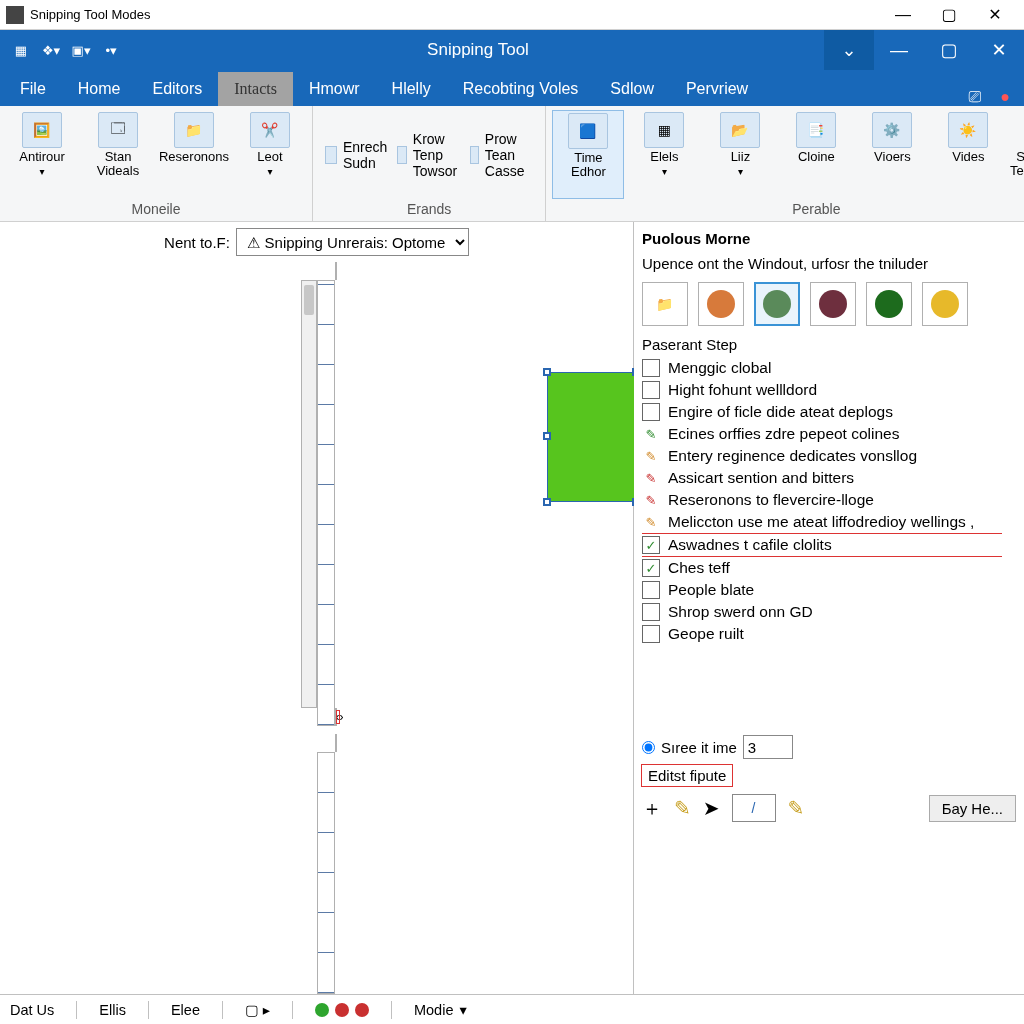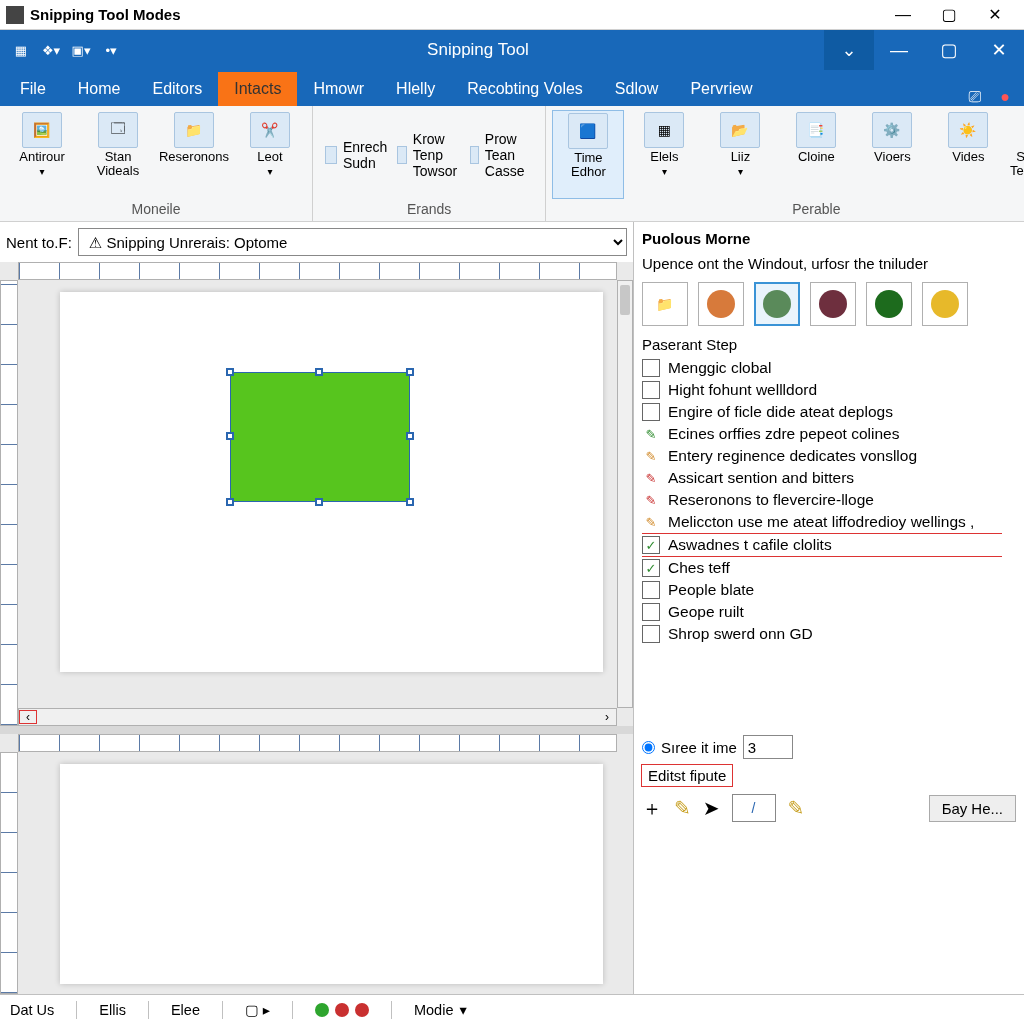--- a/index.html
+++ b/index.html
@@ -8,7 +8,7 @@
   
   .win-title { height: 30px; background: #fff; display: flex; align-items: center; padding: 0 6px; border-bottom: 1px solid #d0d0d0; }
   .win-title .icon { width: 18px; height: 18px; background: #444; margin-right: 6px; }
-  .win-title .title-text { flex: 1; font-size: 15px; font-weight: bold; }
+  .win-title .title-text { flex: 1; font-size: 13px; }
   .win-title .win-btn { width: 46px; height: 30px; display: flex; align-items: center; justify-content: center; font-size: 16px; }
 
   

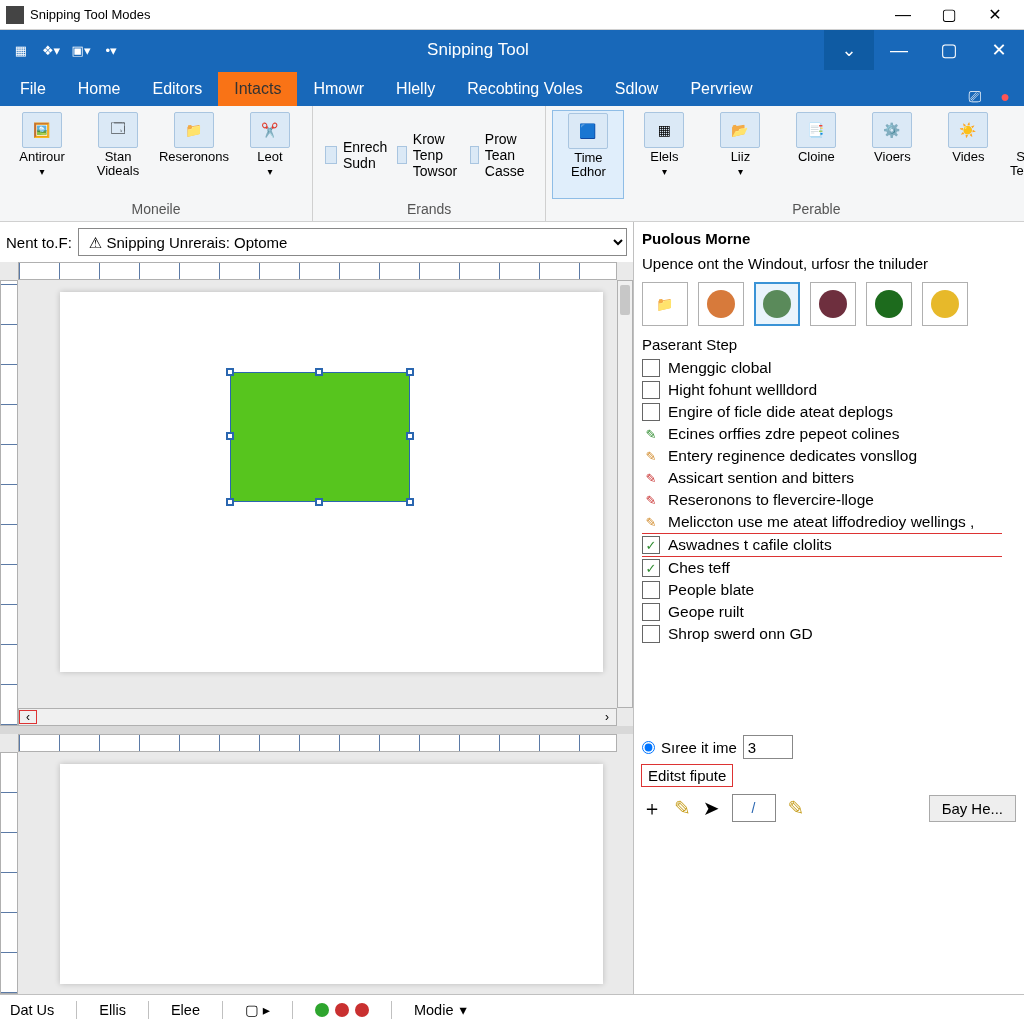--- a/index.html
+++ b/index.html
@@ -22,7 +22,7 @@
   
   .tabs { height: 36px; background: #1868b9; display: flex; align-items: flex-end; color:#fff; padding: 0 4px; }
   .tab { padding: 8px 16px; font-size: 16px; cursor: pointer; }
-  .tab.active { background: #f97316; color: #333; }
+  .tab.active { background: #a3a3a3; color: #333; font-family: Liberation Serif, serif; }
   .tabs .spacer { flex:1; }
   .tabs .end-icon { width: 30px; text-align:center; font-size:16px; }
 

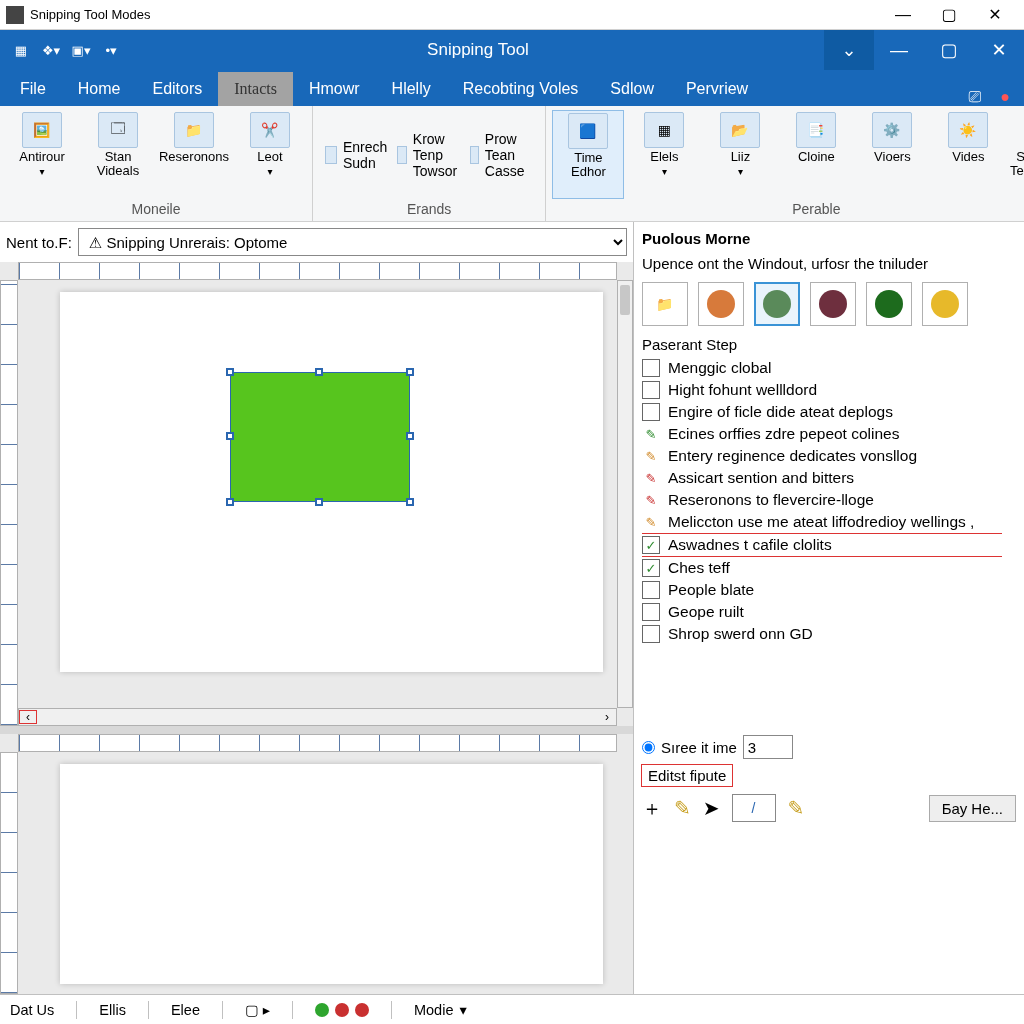--- a/index.html
+++ b/index.html
@@ -41,7 +41,7 @@
 
   
   .content { display:flex; height: calc(1024px - 30px - 40px - 36px - 116px - 30px); }
-  .left-pane { flex:1; display:flex; flex-direction:column; border-right:1px solid #c0c0c0; }
+  .left-pane { flex:1; display:flex; flex-direction:column; border-right:1px solid #c0c0c0;align-items:center; }
   .right-pane { width:390px; background:#fff; padding:6px 8px; overflow:hidden; position:relative; }
 
   

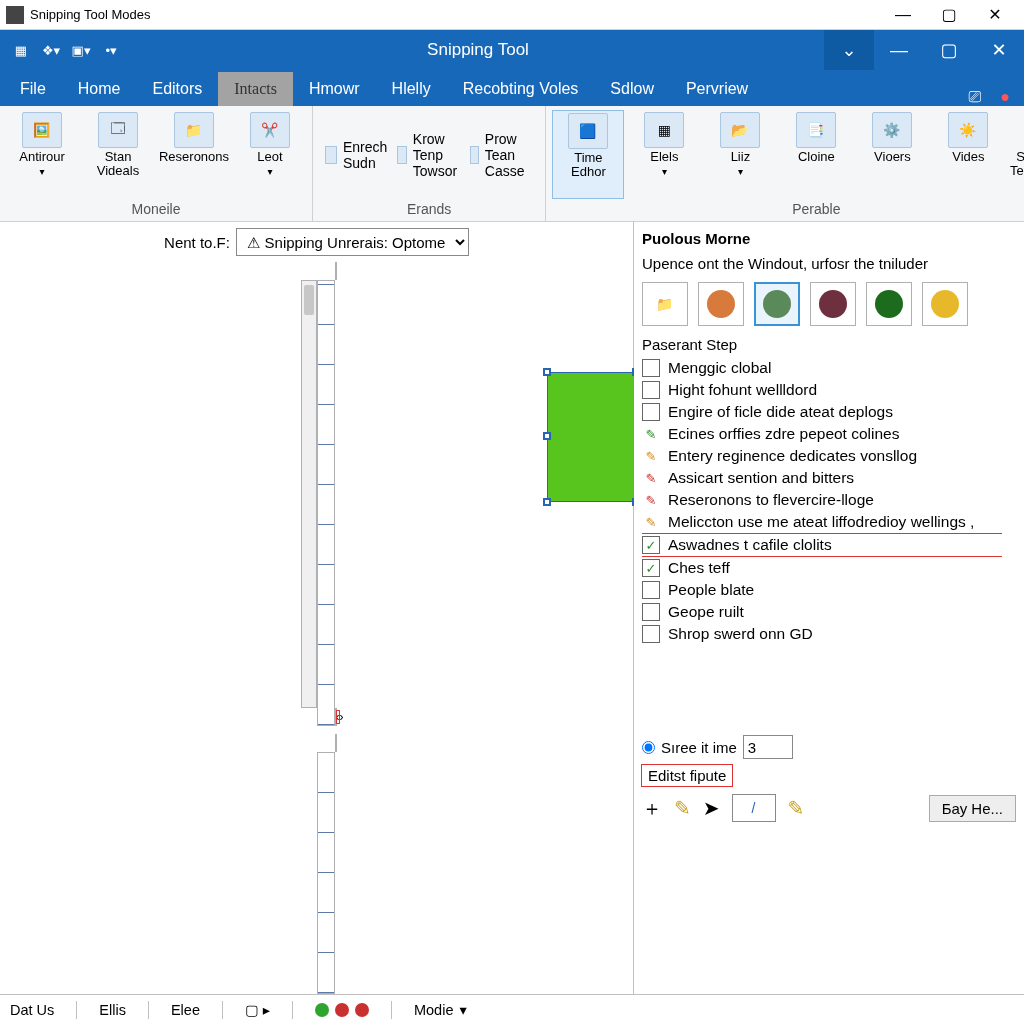--- a/index.html
+++ b/index.html
@@ -332,11 +332,11 @@
           </div>
           <div class="row">
             <div class="cb"></div>
+            <span>Shrop swerd onn GD</span>
+          </div>
+          <div class="row">
+            <div class="cb"></div>
             <span>Geope ruilt</span>
-          </div>
-          <div class="row">
-            <div class="cb"></div>
-            <span>Shrop swerd onn GD</span>
           </div>
         </div>
     </div>

